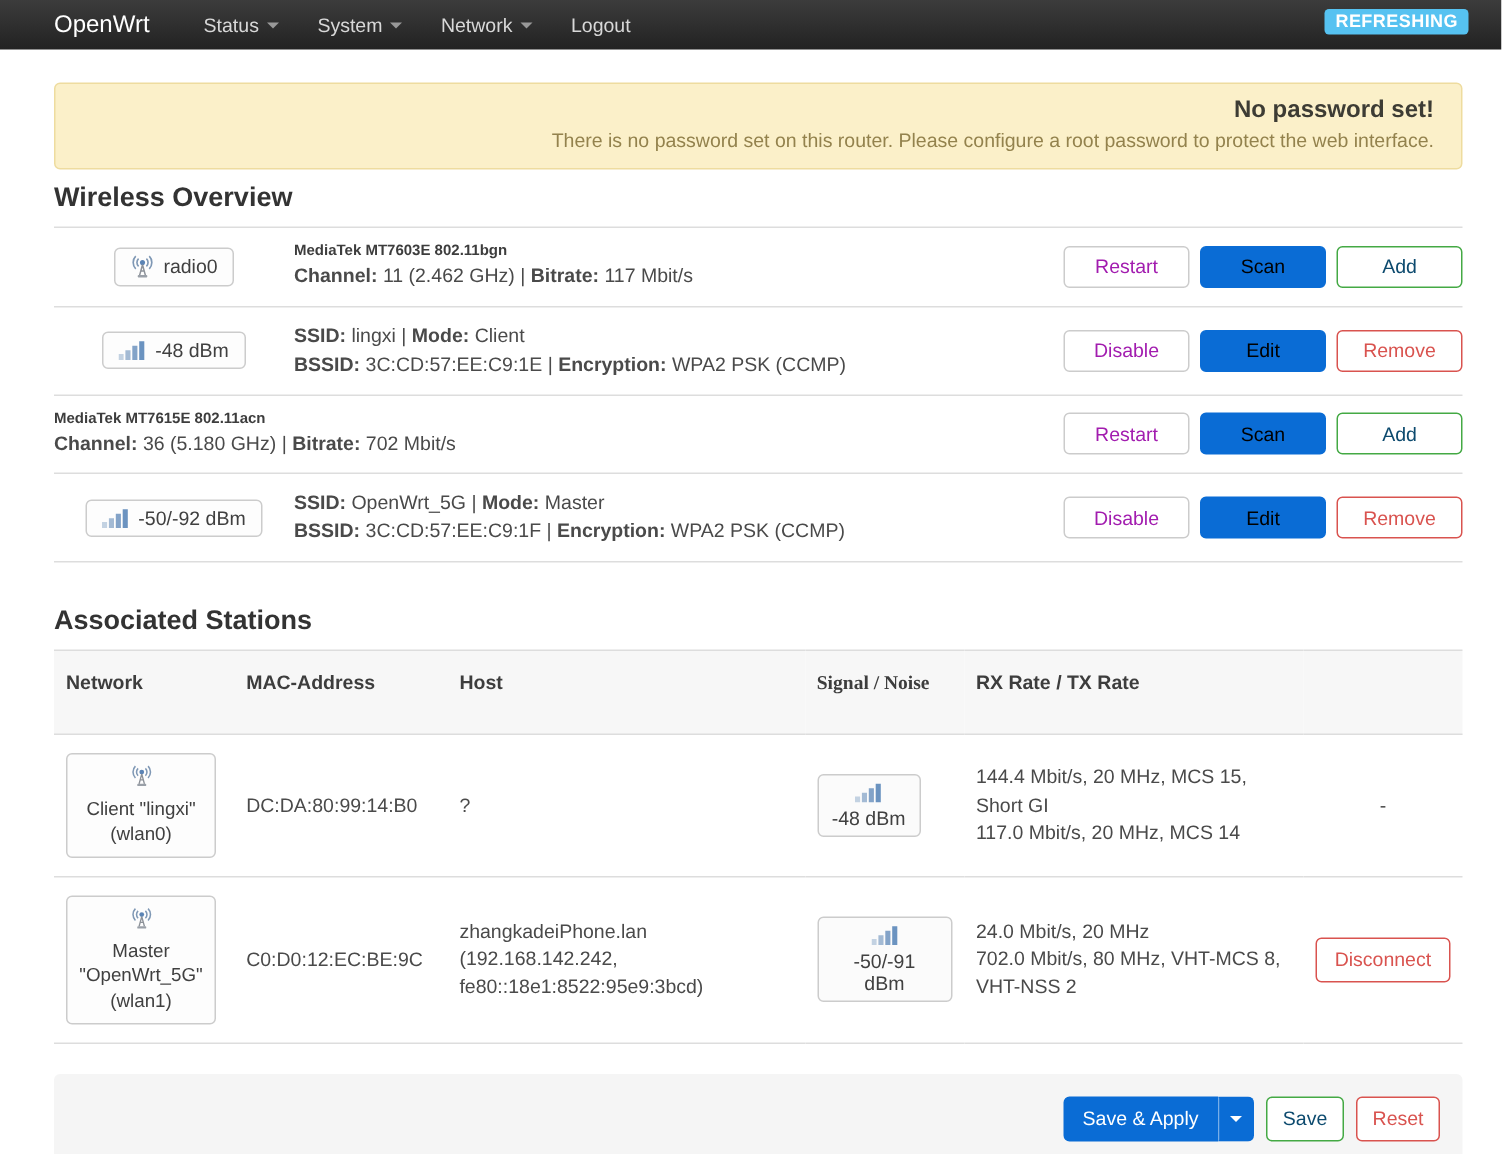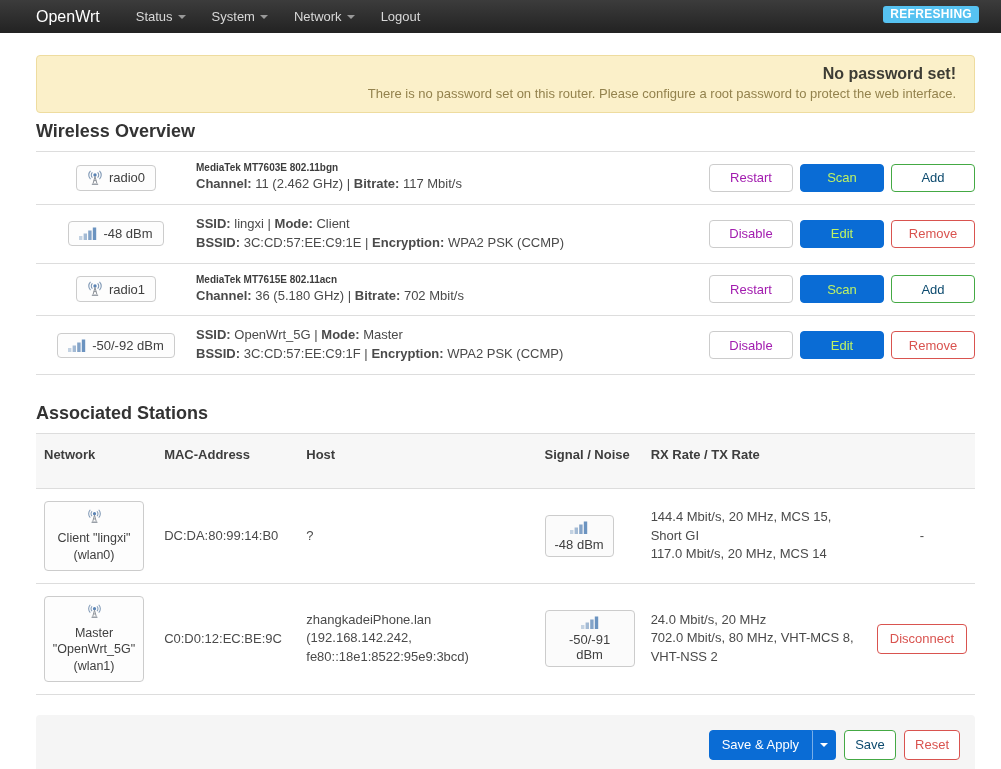--- a/index.html
+++ b/index.html
@@ -84,7 +84,7 @@
     border-radius: 4px; font-size: 13px; font-family: inherit;
     cursor: pointer; background: #fff; border: 1px solid #ccc; color: #a21caf;
   }
-  .btn-primary { background: #0a6cd5; border-color: #0a6cd5; color: #bef264; }
+  .btn-primary { background: #0a6cd5; border-color: #0a6cd5; color: #000000; }
   .btn-green   { border-color: #44a944; color: #0c4a6e; }
   .btn-red     { border-color: #d9534f; color: #d9534f; }
 

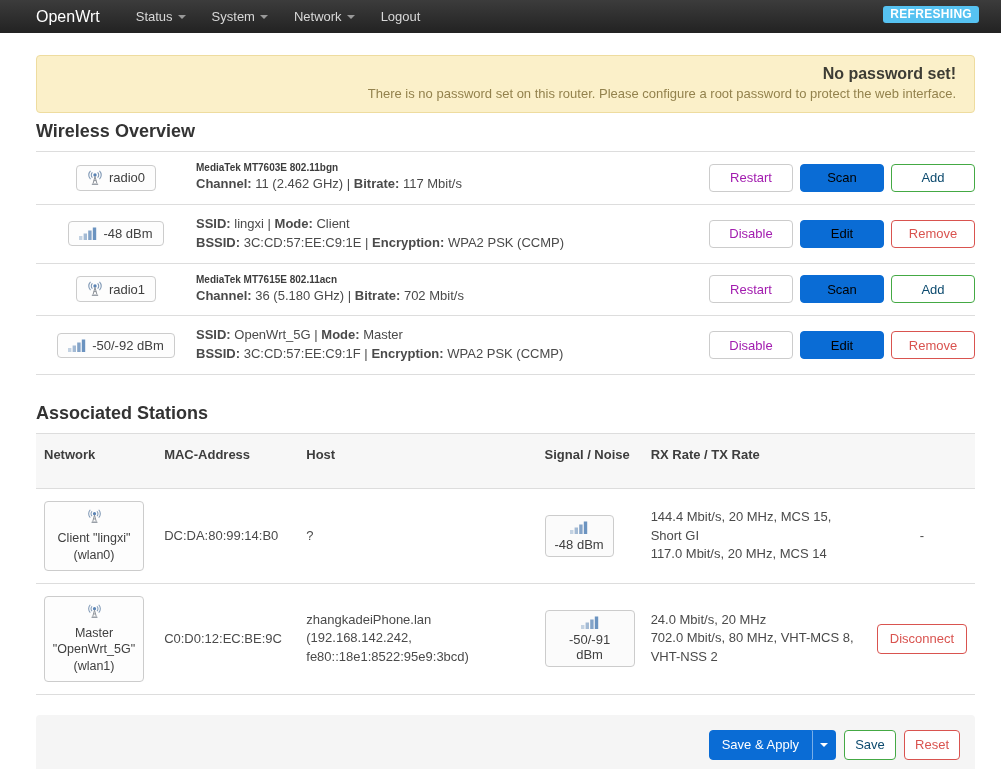--- a/index.html
+++ b/index.html
@@ -252,17 +252,6 @@
     </div>
 
     <div class="wifi-row">
-      <div class="wifi-col-badge">
-        <span class="badge-box">
-          <svg width="16" height="16" viewBox="0 0 16 16">
-            <circle cx="8" cy="5" r="1.7" fill="#5b84b5"></circle>
-            <path d="M5.4 7.6 A3.6 3.6 0 0 1 5.4 2.4 M3.5 9.2 A6 6 0 0 1 3.5 .8 M10.6 7.6 A3.6 3.6 0 0 0 10.6 2.4 M12.5 9.2 A6 6 0 0 0 12.5 .8" stroke="#7f98b5" fill="none" stroke-width="1.1"></path>
-            <path d="M8 6.5 L6.1 13.4 M8 6.5 L9.9 13.4 M6.8 10.6 L9.2 10.6" stroke="#8d9299" fill="none" stroke-width="1"></path>
-            <rect x="4.8" y="13.4" width="6.4" height="1.6" rx="0.6" fill="#9aa0a8"></rect>
-          </svg>
-          <span>radio1</span>
-        </span>
-      </div>
       <div class="wifi-col-info">
         <div class="row-title">MediaTek MT7615E 802.11acn</div>
         <div class="row-detail">

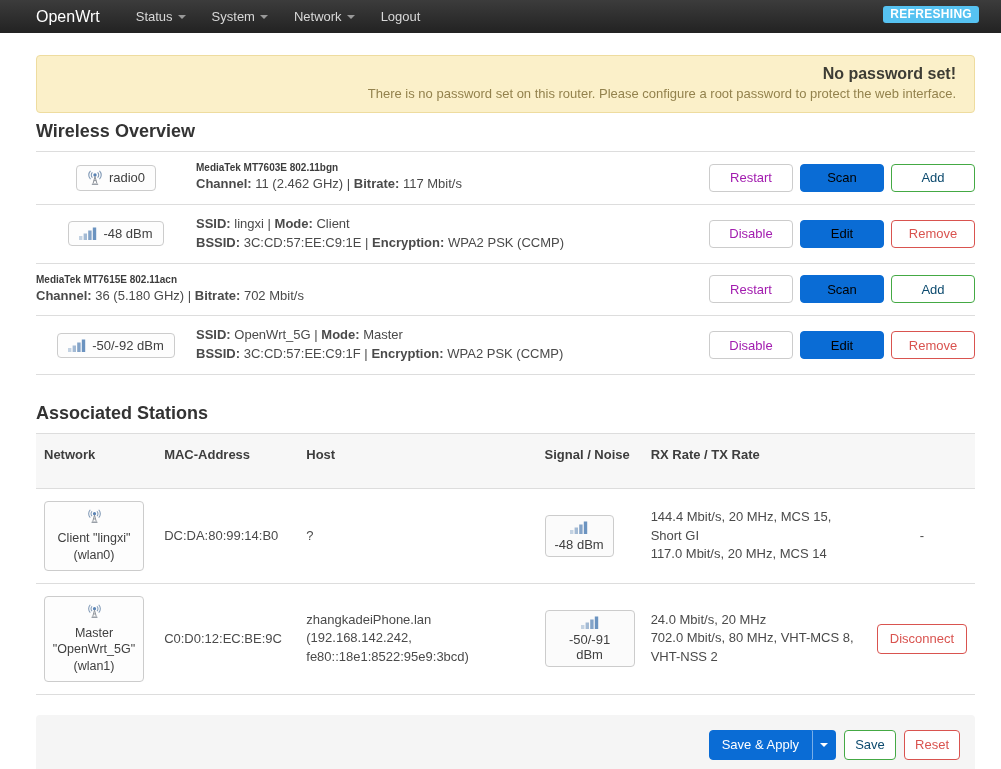--- a/index.html
+++ b/index.html
@@ -105,7 +105,7 @@
   .col-network { width: 120px; }
   .col-mac     { width: 142px; }
   .col-host    { width: 238px; }
-  .col-signal  { width: 106px; }
+  .col-signal  { width: 106px; font-family: Liberation Serif, serif; }
   .col-rate    { width: 226px; }
   .col-action  { width: 106px; }
 

